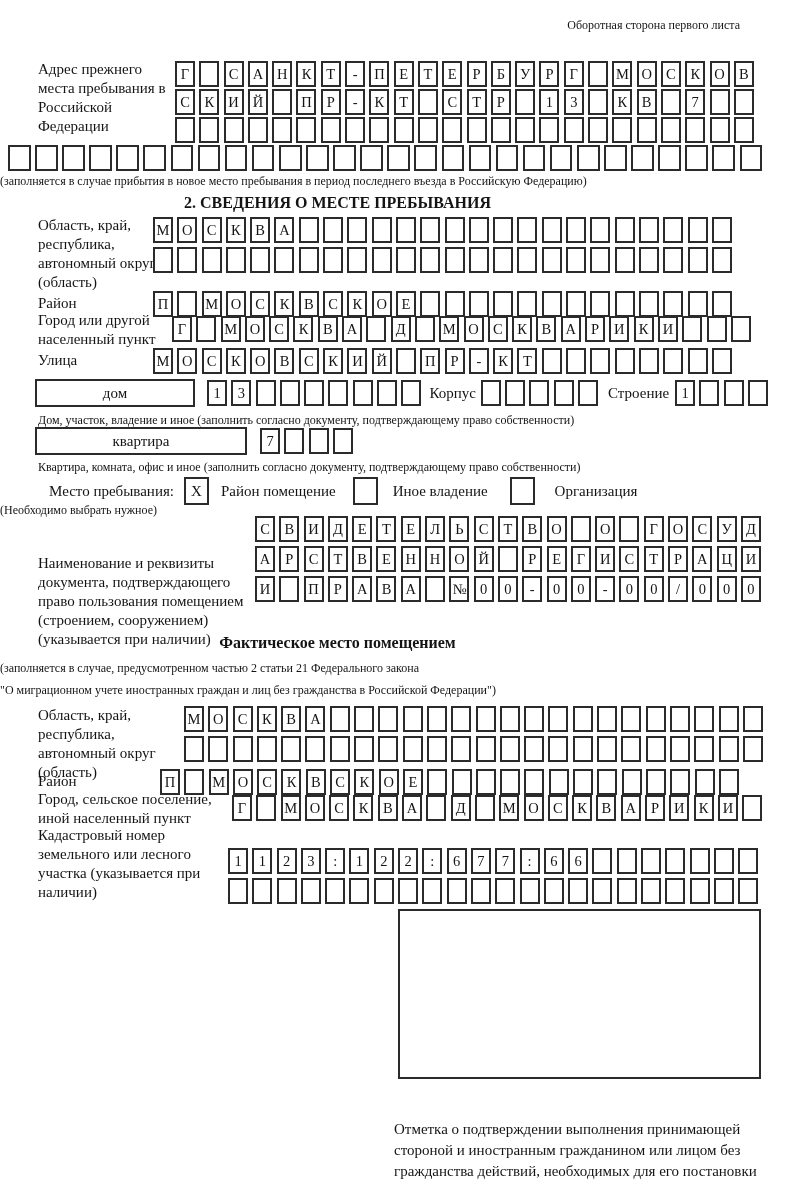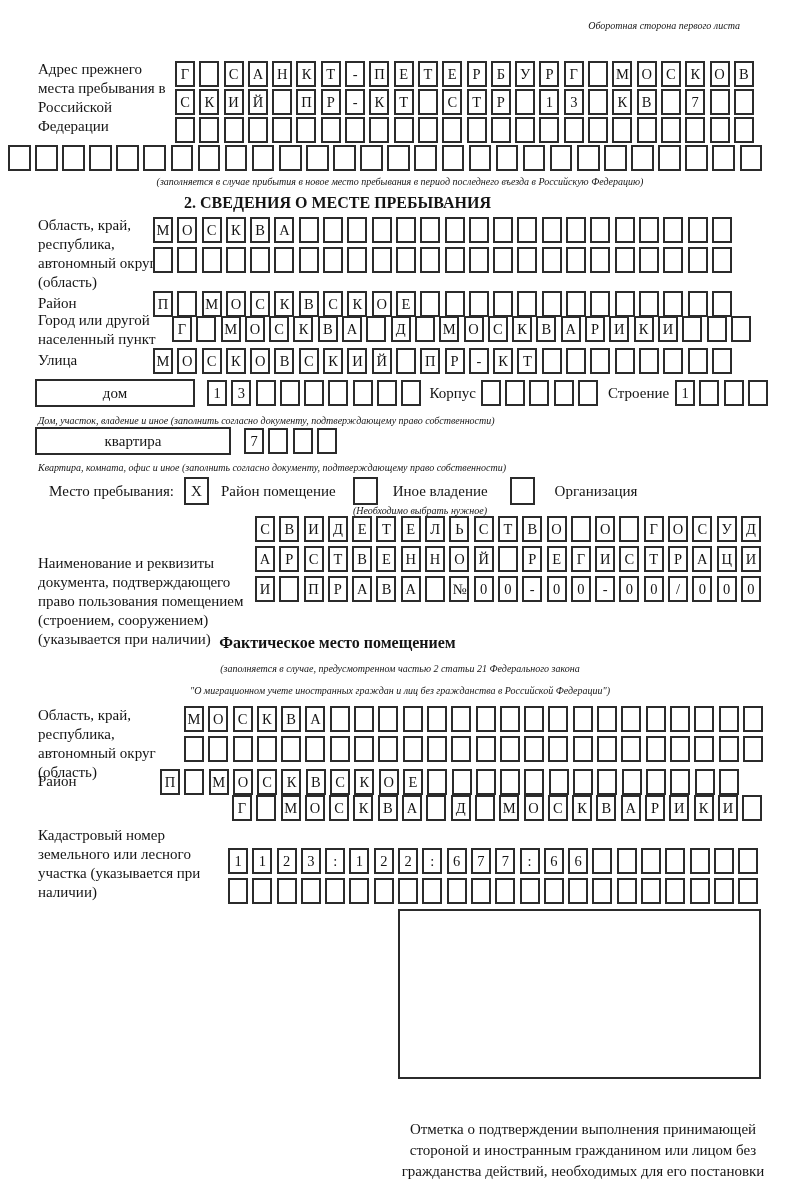--- a/index.html
+++ b/index.html
@@ -11,7 +11,7 @@
   }
   .abs { position:absolute; }
   .lbl { font-size:15px; line-height:19px; }
-  .note { font-size:10px; line-height:19px;font-style:italic; }
+  .note { font-size:12px; line-height:19px; }
   .title { font-weight:bold; font-size:16px; text-align:center; width:651px;padding-left:24px; }
   .center { text-align:center; }
   .boxrow { display:flex; gap:4.3px; }

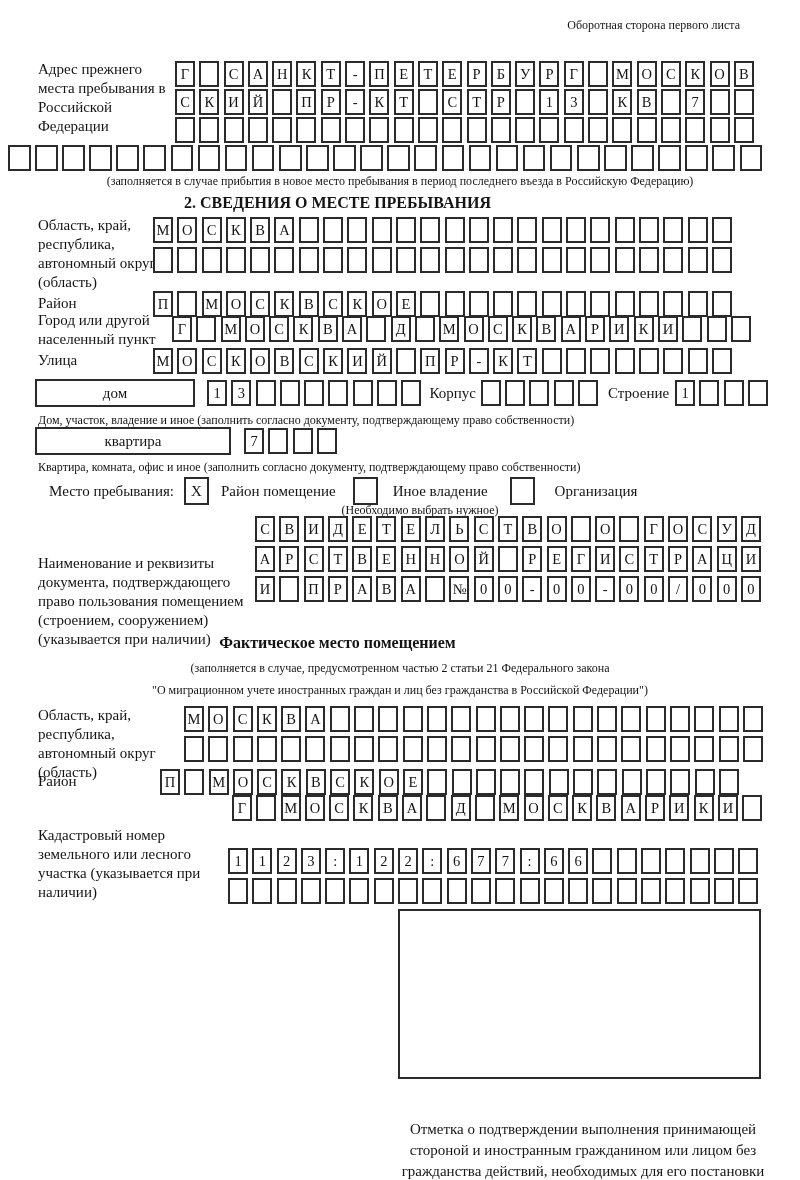--- a/index.html
+++ b/index.html
@@ -13,7 +13,7 @@
   .lbl { font-size:15px; line-height:19px; }
   .note { font-size:12px; line-height:19px; }
   .title { font-weight:bold; font-size:16px; text-align:center; width:651px;padding-left:24px; }
-  .center { text-align:center; }
+  .center { }
   .boxrow { display:flex; gap:4.3px; }
   .cbox {
     flex:0 0 20px; width:20px; height:26px; border:2px solid #2b2b2b;

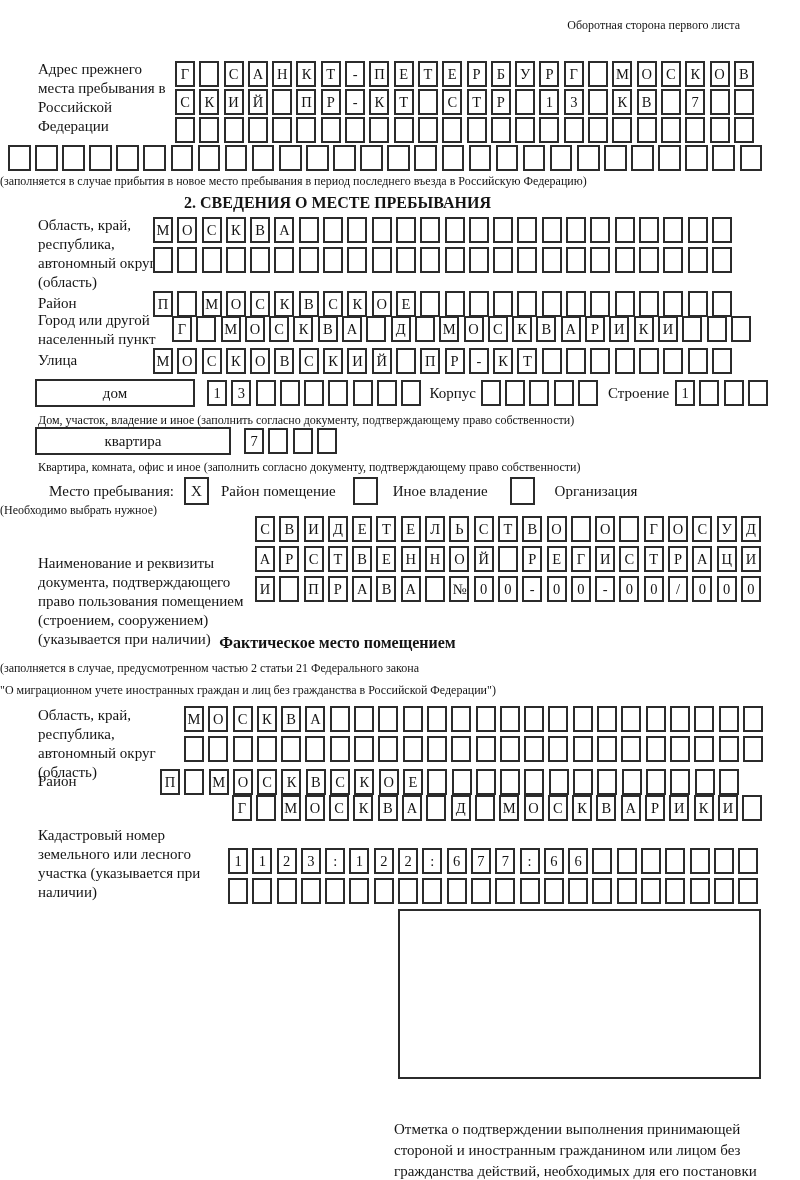--- a/index.html
+++ b/index.html
@@ -326,7 +326,7 @@
   <div class="abs note" style="left:38px; top:411px; width:740px;">Дом, участок, владение и иное (заполнить согласно документу, подтверждающему право собственности)</div>
 
   <div class="abs inlinerow" style="left:35px; top:427px;">
-    <div class="typebox" style="width:196px;">квартира</div>
+    <div class="typebox" style="width:212px;">квартира</div>
     <div class="boxrow" style="margin-left:13px;">
         <span class="cbox">7</span>
         <span class="cbox"></span>

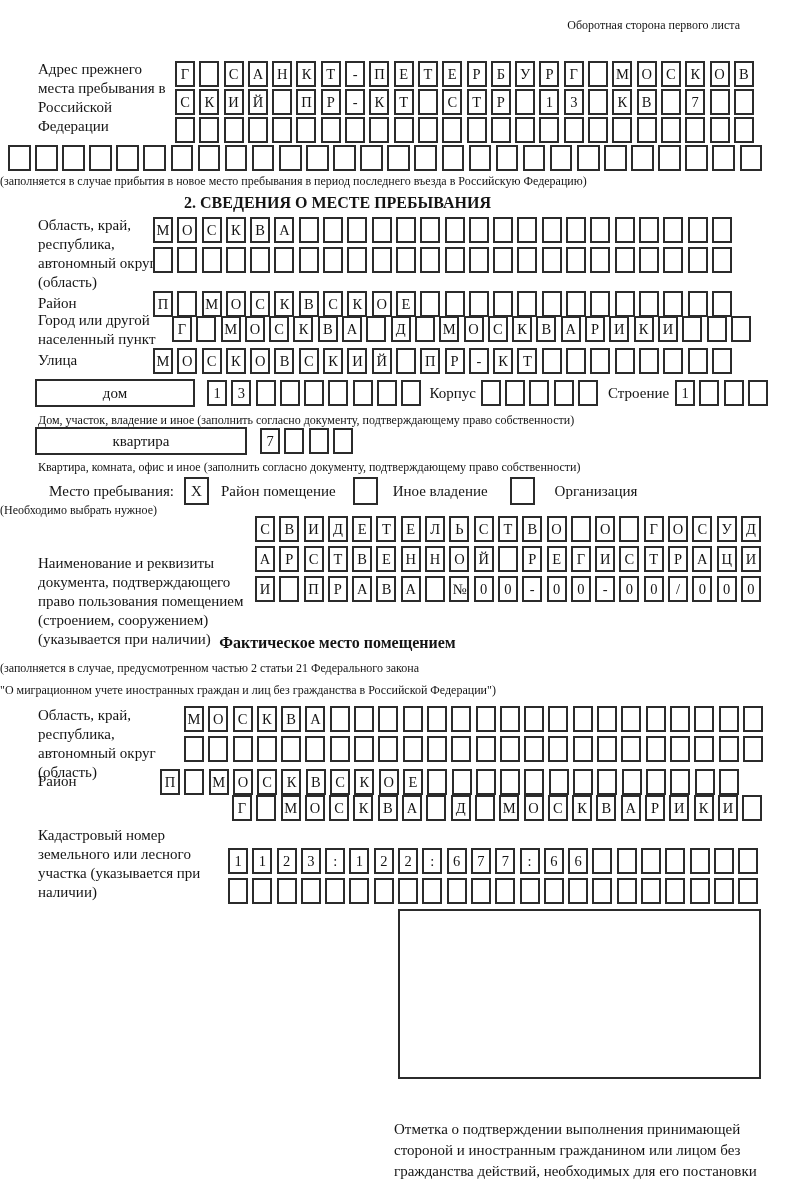--- a/index.html
+++ b/index.html
@@ -510,6 +510,7 @@
       <span class="cbox"></span>
     </div>
 
+  <div class="abs lbl" style="left:38px; top:790px; width:192px;">Город, сельское поселение, иной населенный пункт</div>
   <div class="abs boxrow" style="left:232px; top:795px;">
       <span class="cbox">Г</span>
       <span class="cbox"></span>

